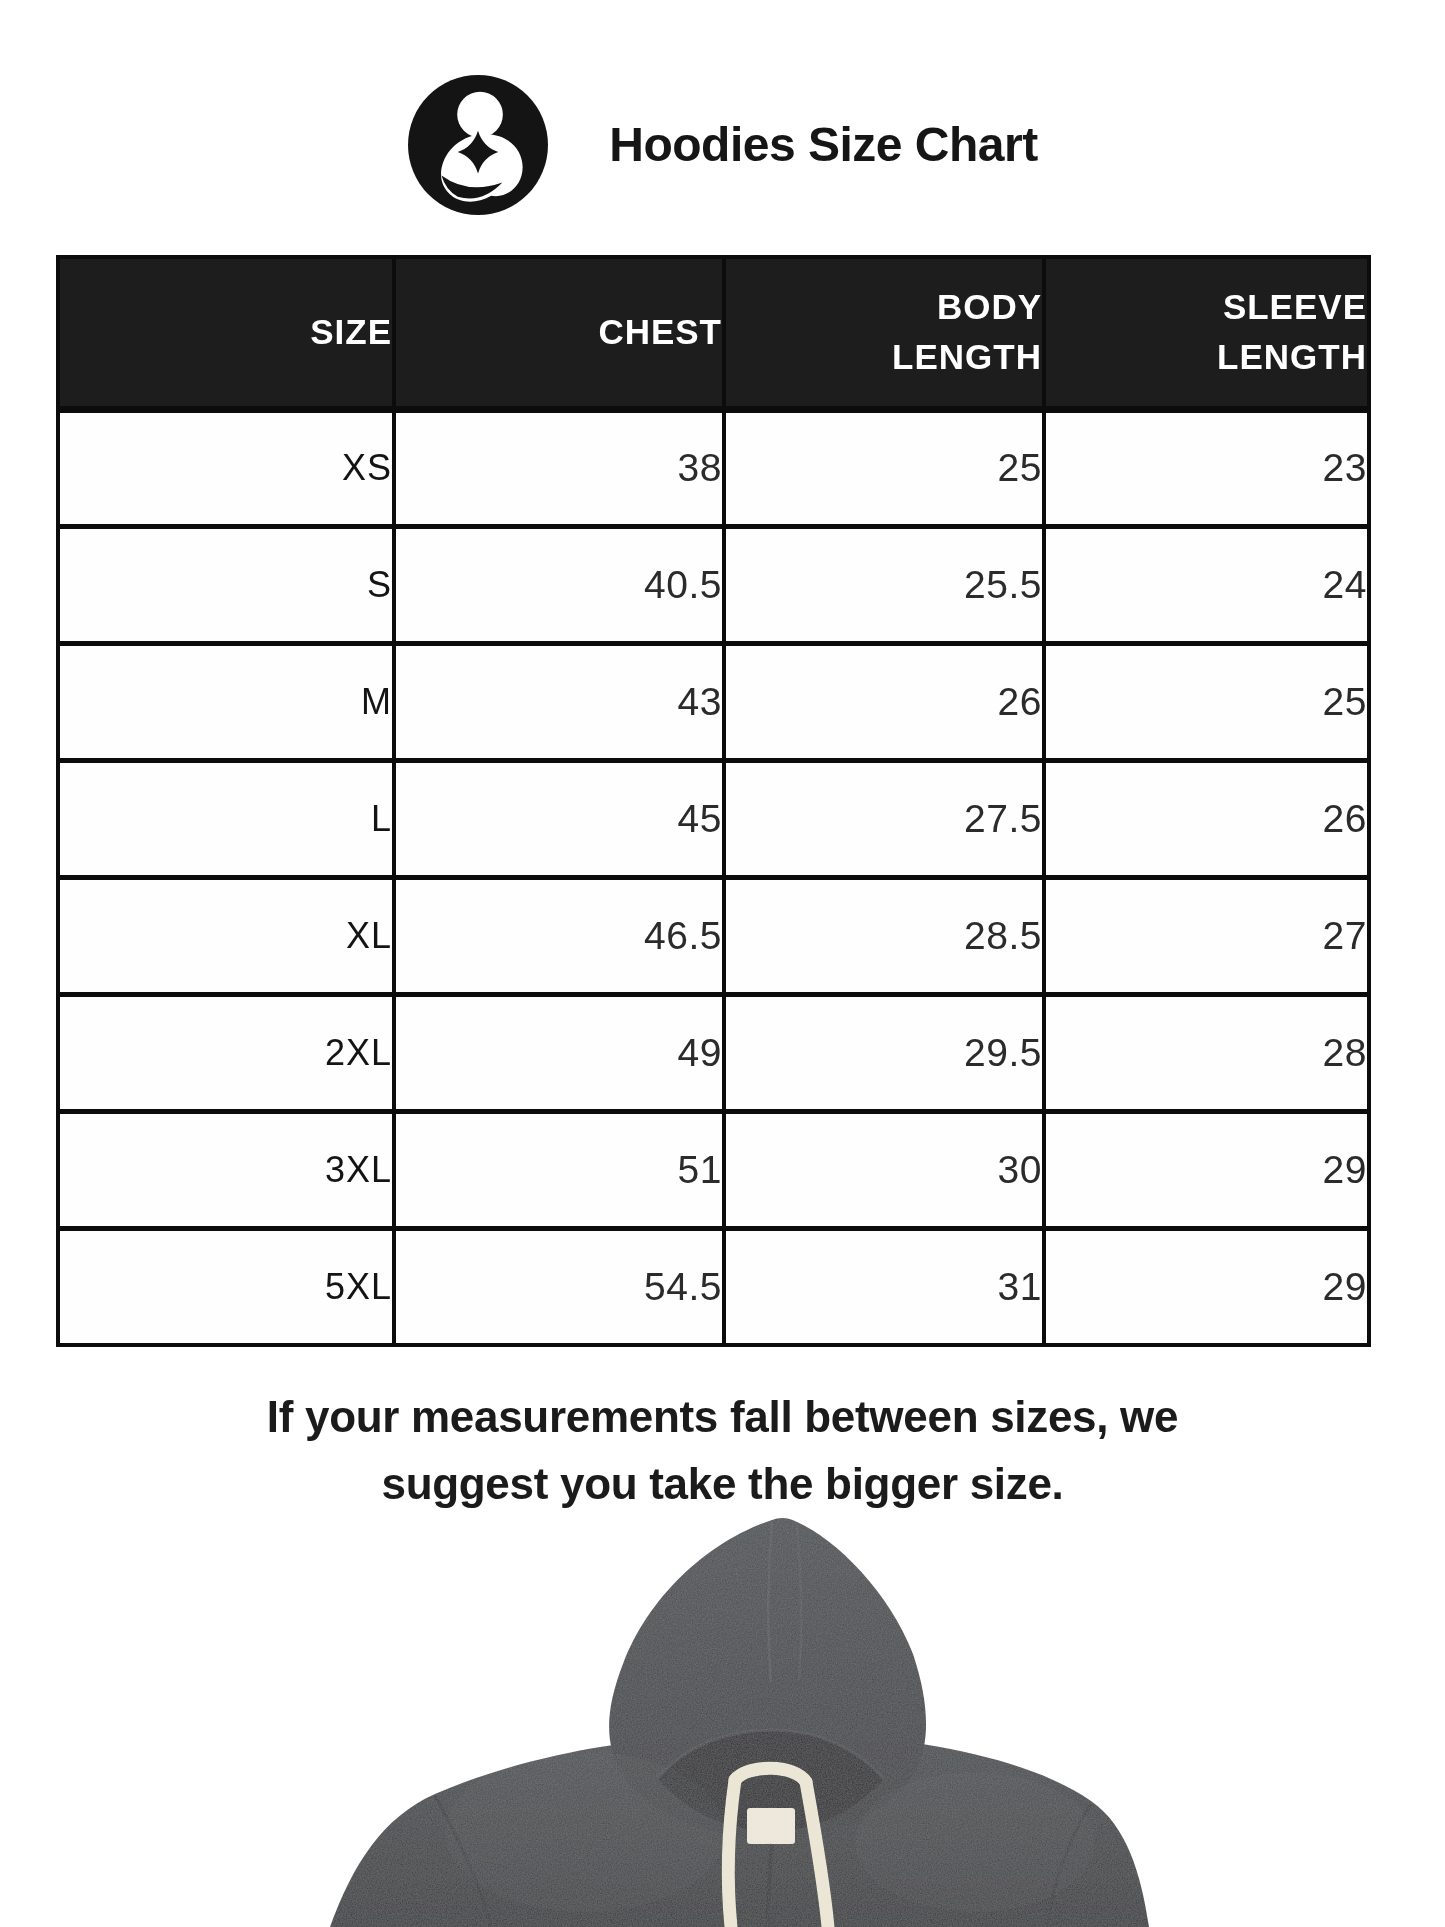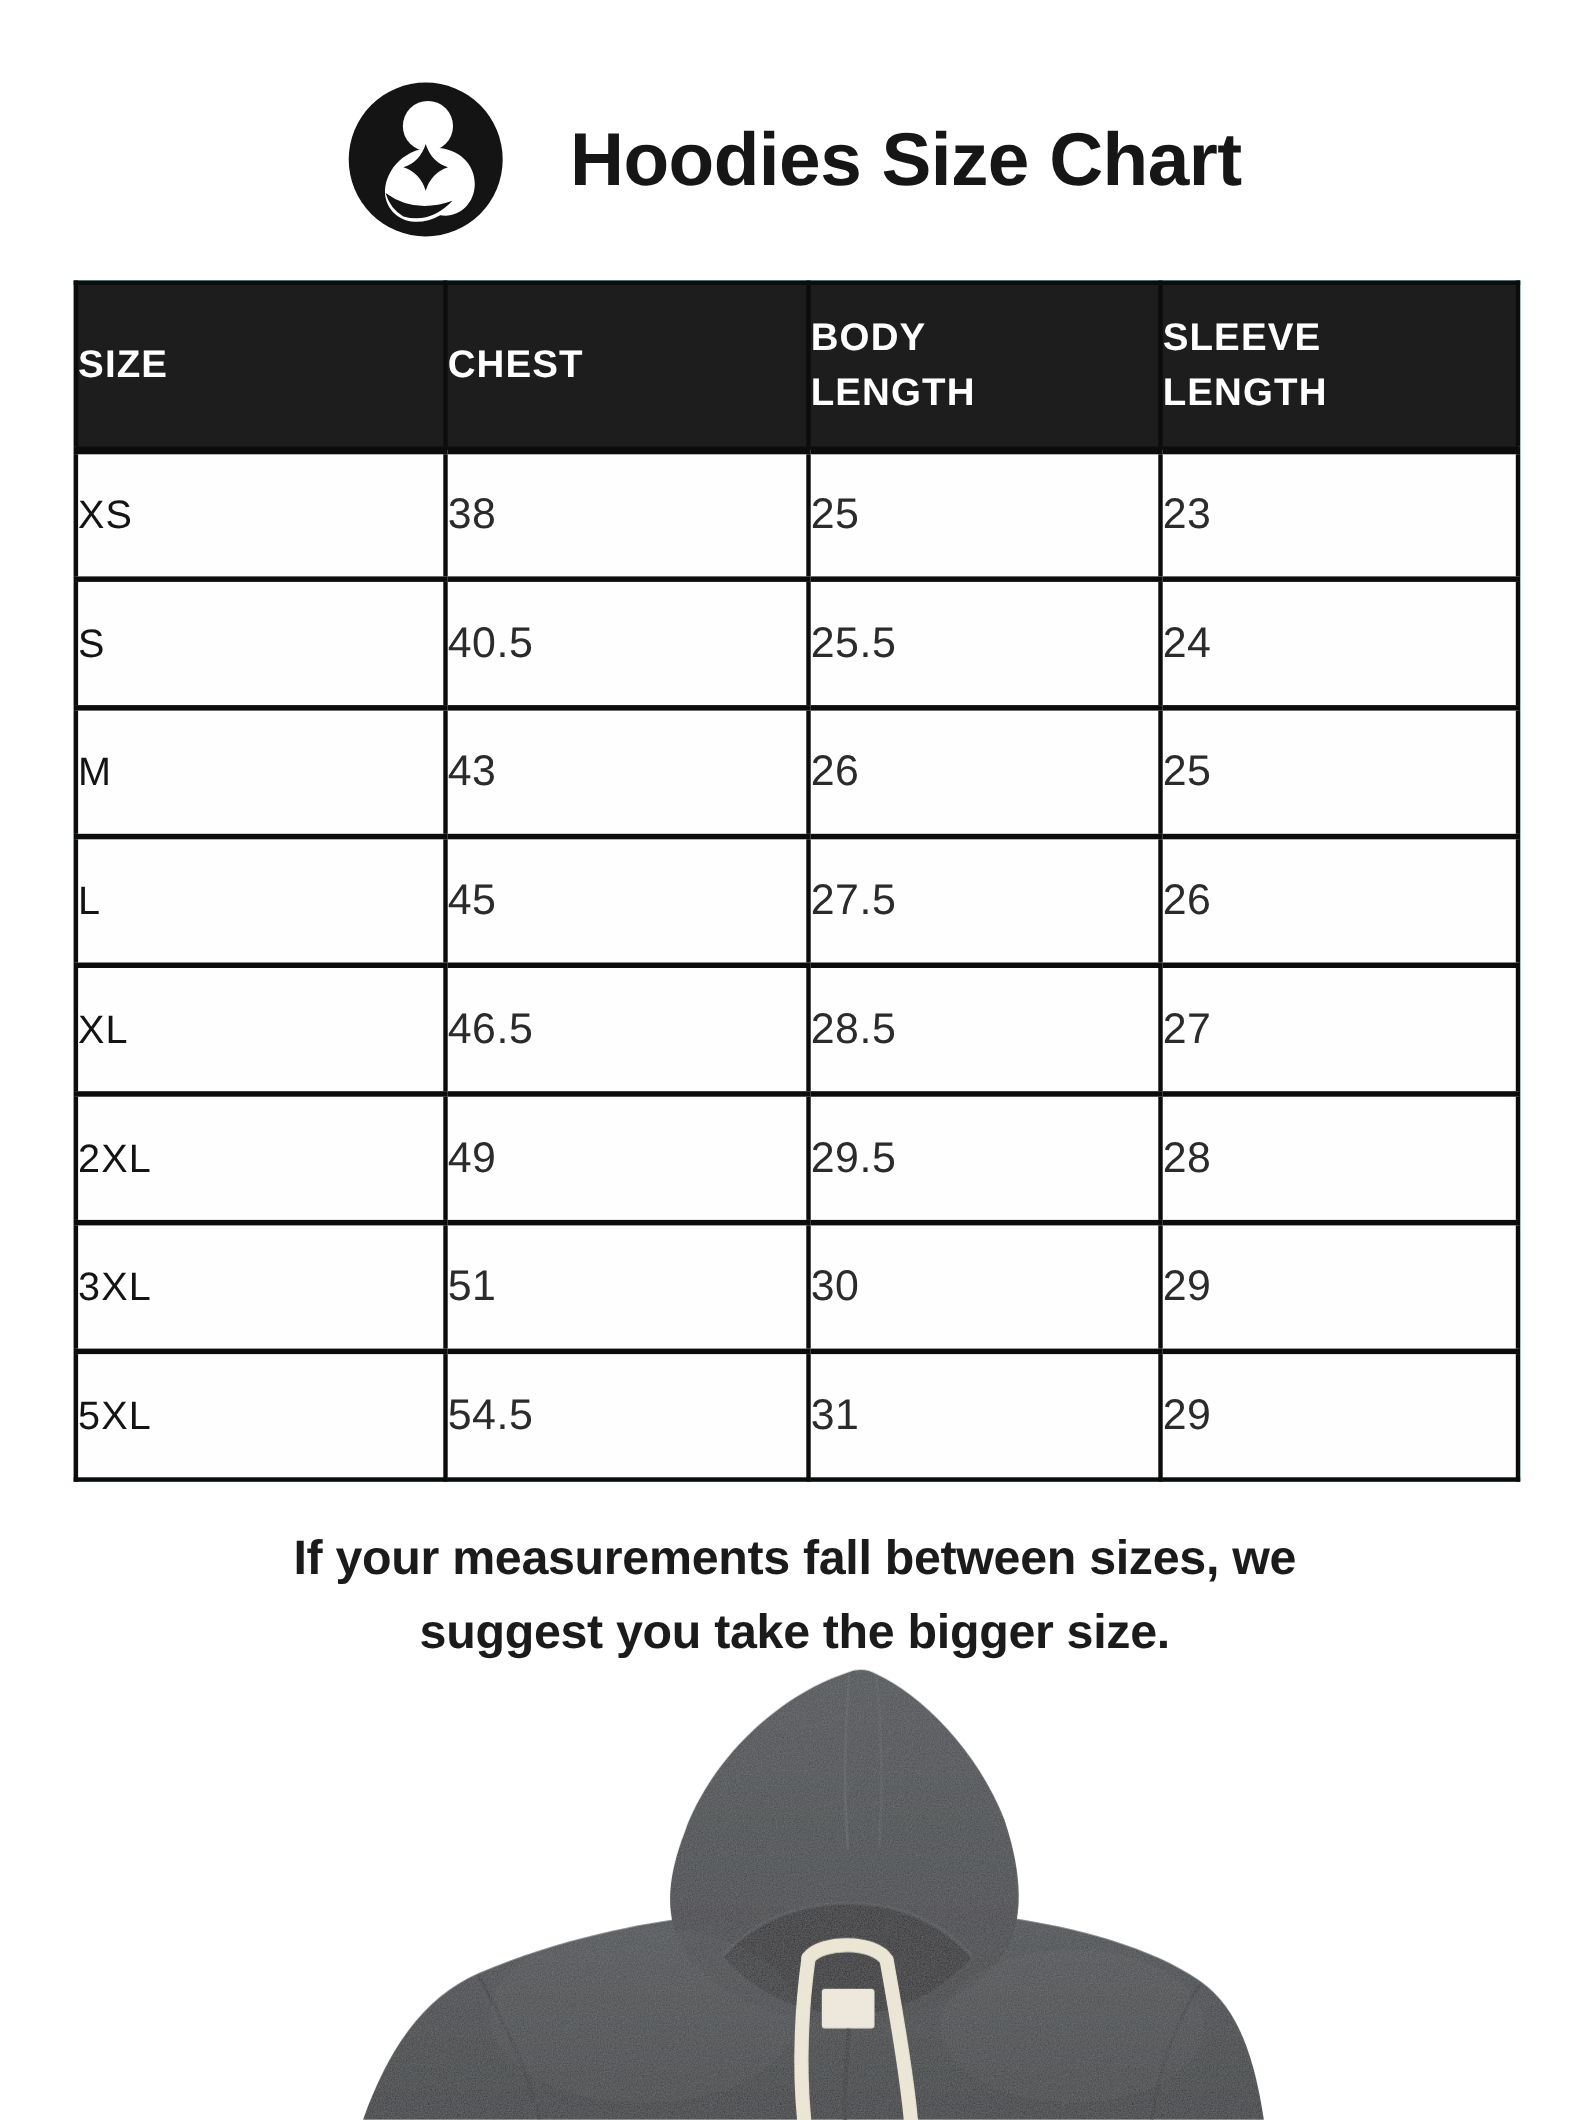--- a/index.html
+++ b/index.html
@@ -15,7 +15,7 @@
   }
   .logo { width:142px; height:142px; flex:0 0 auto; }
   .title {
-    font-size:68px; font-weight:800; color:#161616; letter-spacing:-0.5px;
+    font-size:48px; font-weight:800; color:#161616; letter-spacing:-0.5px;
     line-height:1; white-space:nowrap;
   }
   

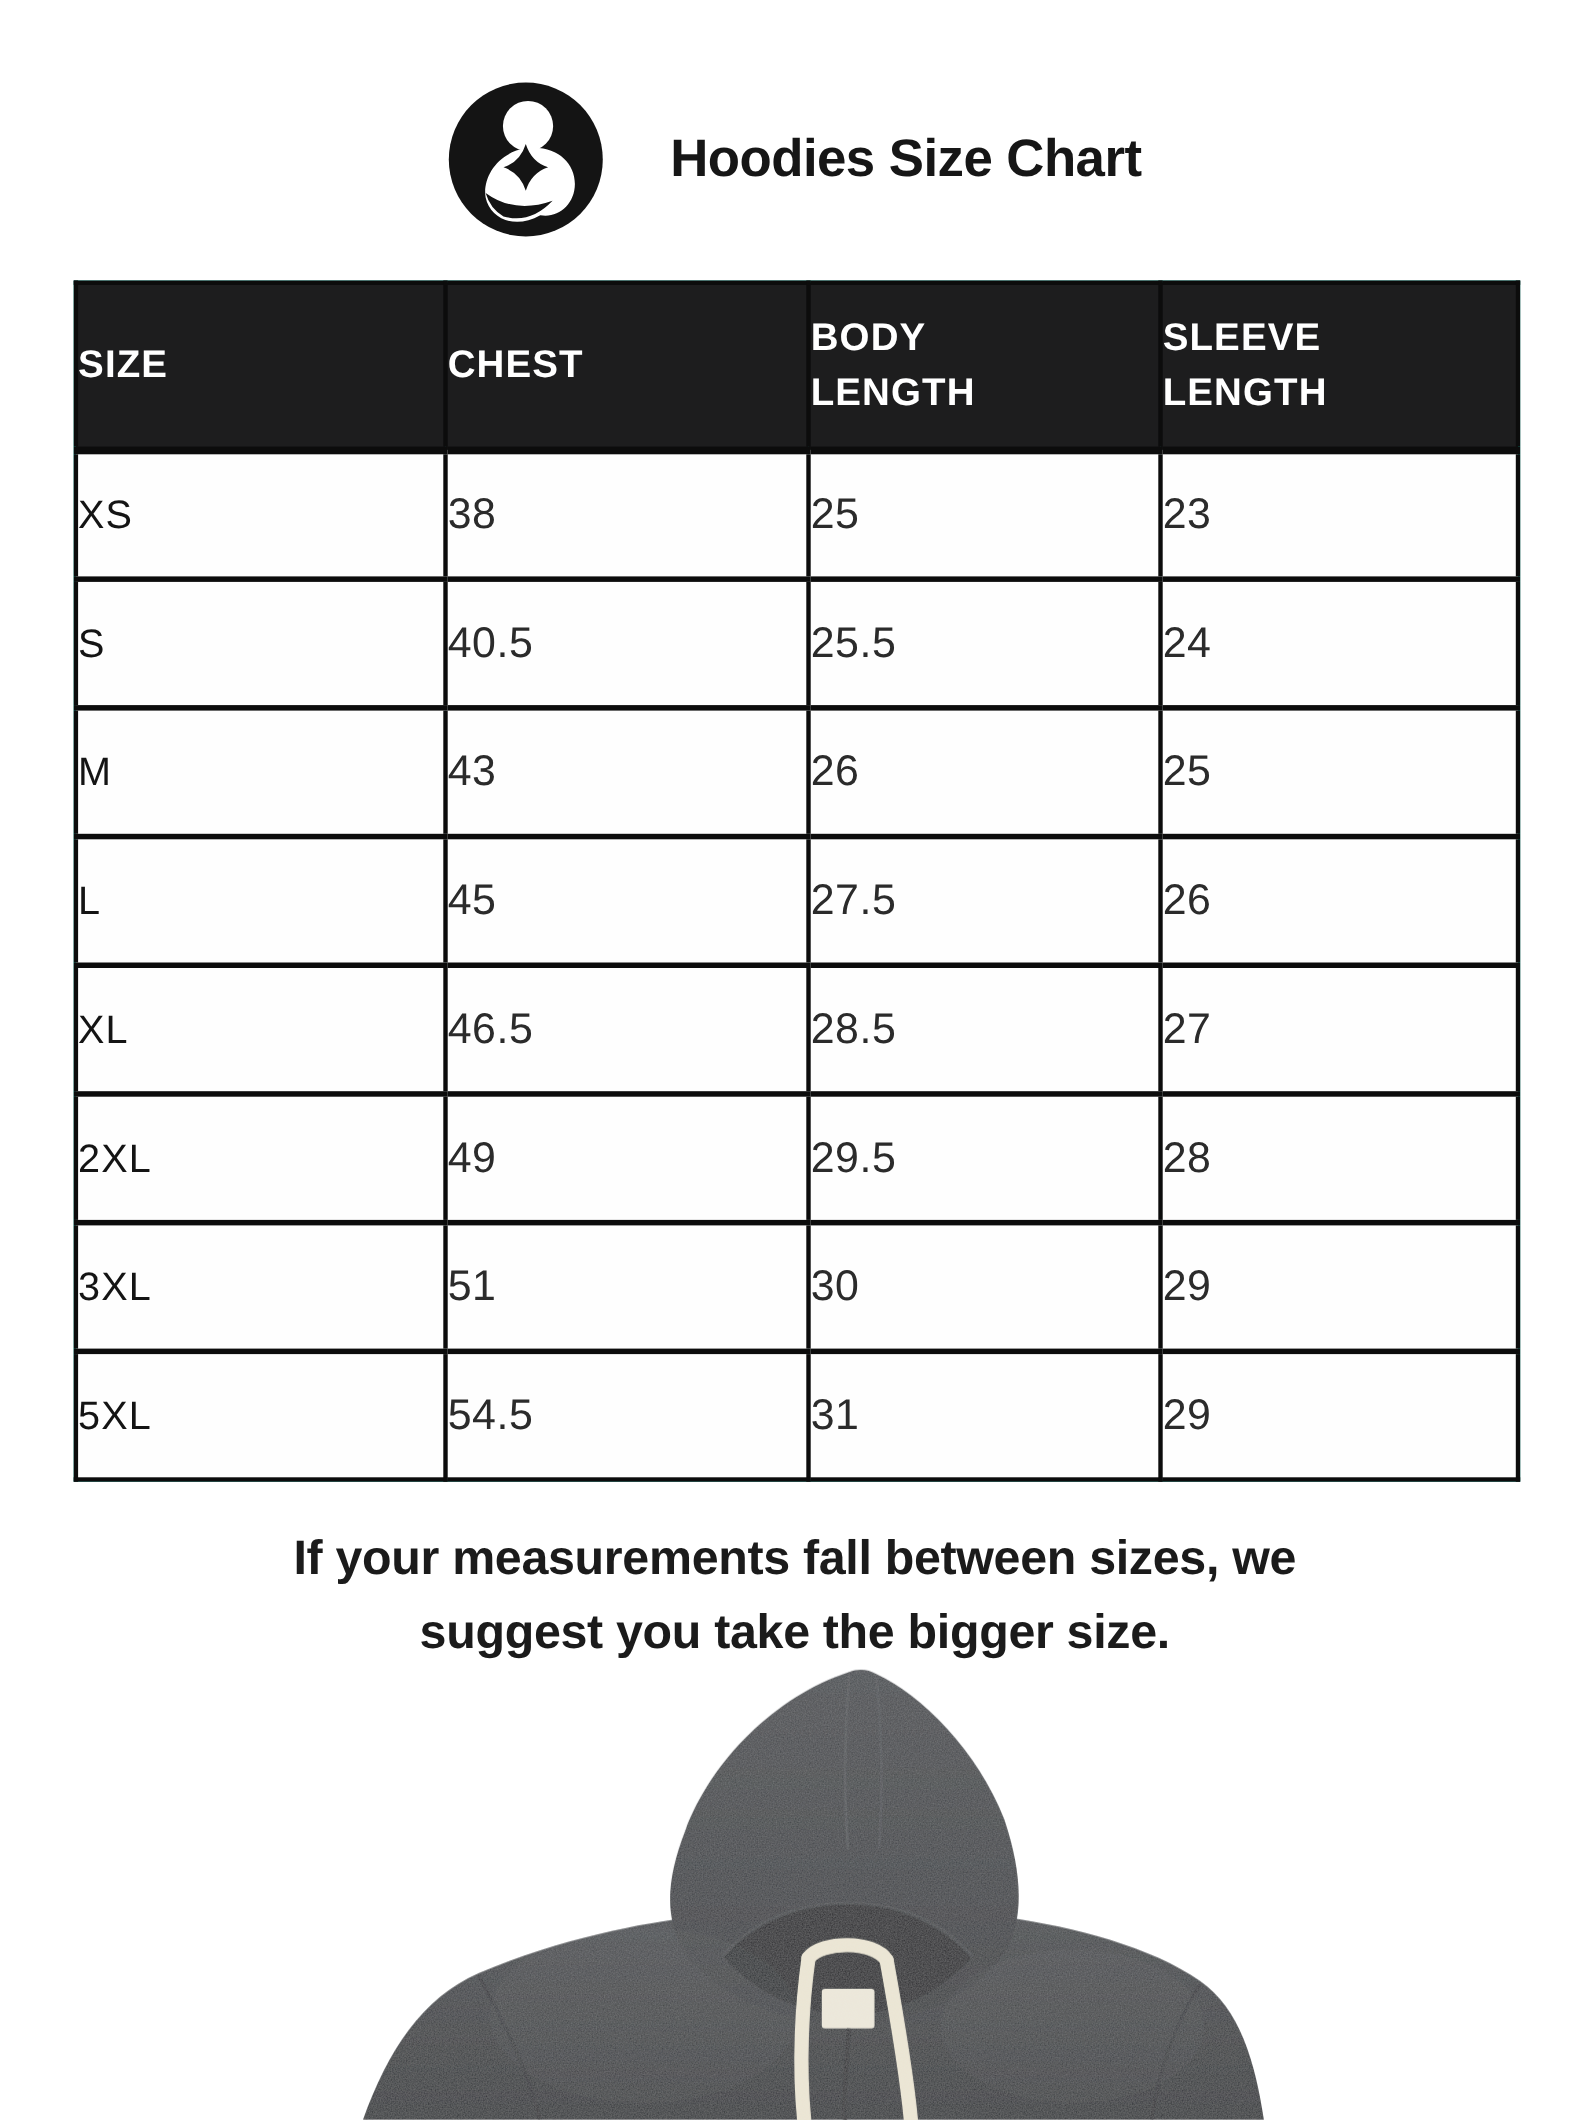--- a/index.html
+++ b/index.html
@@ -20,9 +20,9 @@
   }
   
   .size-table {
-    position:absolute; left:67px; top:255px; width:1311px;
-    border-collapse:collapse; table-layout:fixed; text-align:left;
-    background:#14b8a6;
+    position:absolute; left:56px; top:255px; width:1311px;
+    border-collapse:collapse; table-layout:fixed; text-align:right;
+    background:#f9a8d4;
   }
   .size-table th {
     background:#1d1d1e; color:#ffffff; font-size:35px; font-weight:700;

